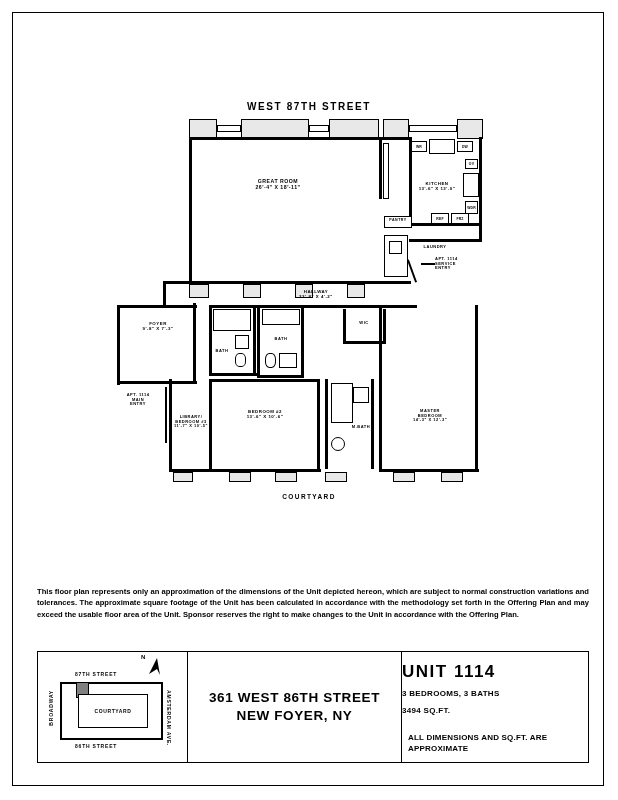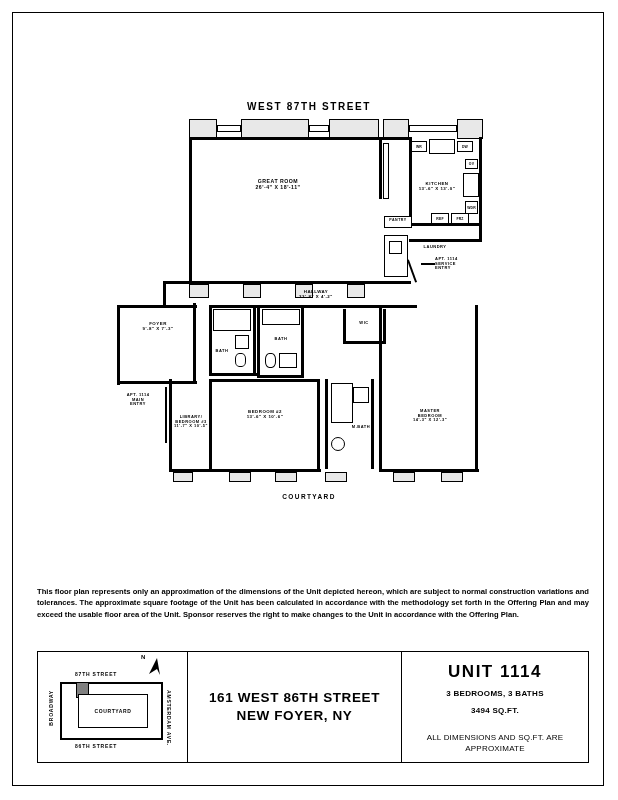--- a/index.html
+++ b/index.html
@@ -41,7 +41,7 @@
   #panel-map{width:150px;border-right:1px solid #000;position:relative;box-sizing:border-box;}
   #panel-addr{flex:1;border-right:1px solid #000;display:flex;flex-direction:column;
               align-items:center;justify-content:center;box-sizing:border-box;}
-  #panel-unit{width:186px;position:relative;box-sizing:border-box;text-align:center;}
+  #panel-unit{width:186px;position:relative;box-sizing:border-box;text-align:left;}
 
   .addr-line{font-size:13.5px;font-weight:bold;letter-spacing:.6px;line-height:1.35;}
 

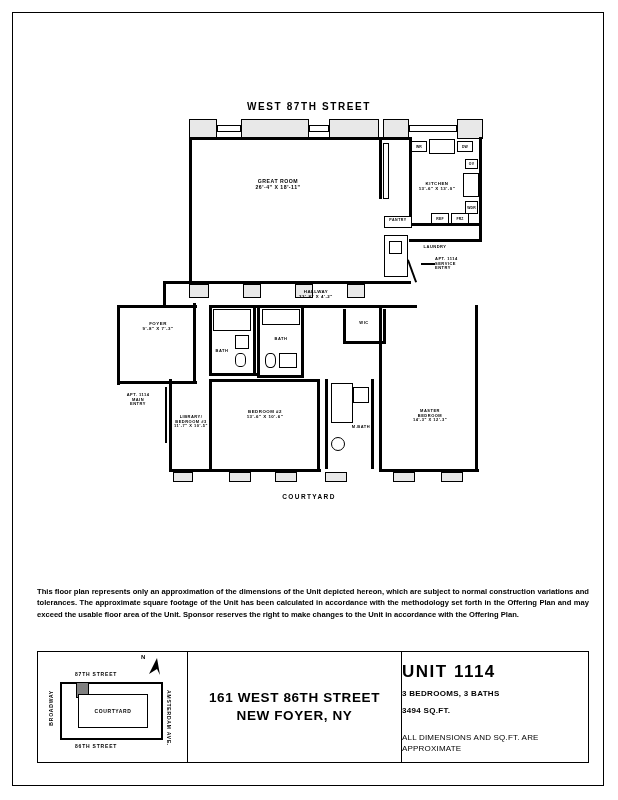--- a/index.html
+++ b/index.html
@@ -228,7 +228,7 @@
     </div>
 
     <div id="panel-addr">
-      <div class="addr-line">161 WEST 86TH STREET</div>
+      <div class="addr-line">361 WEST 86TH STREET</div>
       <div class="addr-line">NEW FOYER, NY</div>
     </div>
 

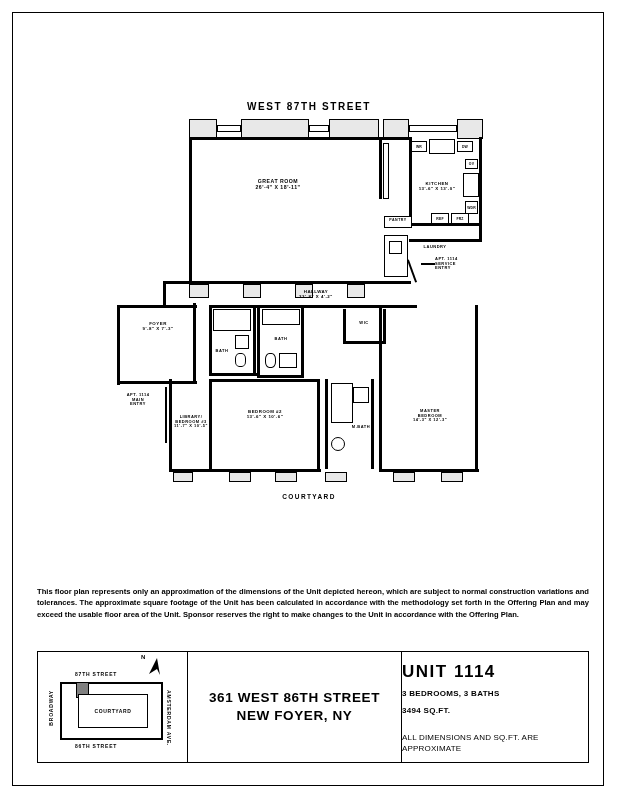--- a/index.html
+++ b/index.html
@@ -48,8 +48,8 @@
   #unit-no{font-size:17px;font-weight:bold;letter-spacing:1.5px;margin-top:10px;}
   #unit-beds{font-size:8px;font-weight:bold;letter-spacing:.3px;margin-top:7px;}
   #unit-sqft{font-size:8px;font-weight:bold;letter-spacing:.3px;margin-top:8px;}
-  #unit-approx{position:absolute;left:0;bottom:7px;width:100%;
-               font-size:8px;font-weight:normal;line-height:1.35;letter-spacing:.2px;}
+  #unit-approx{position:absolute;left:6px;bottom:7px;width:100%;
+               font-size:8px;font-weight:bold;line-height:1.35;letter-spacing:.2px;}
 
   
   #site-block{position:absolute;left:22px;top:30px;width:103px;height:58px;

